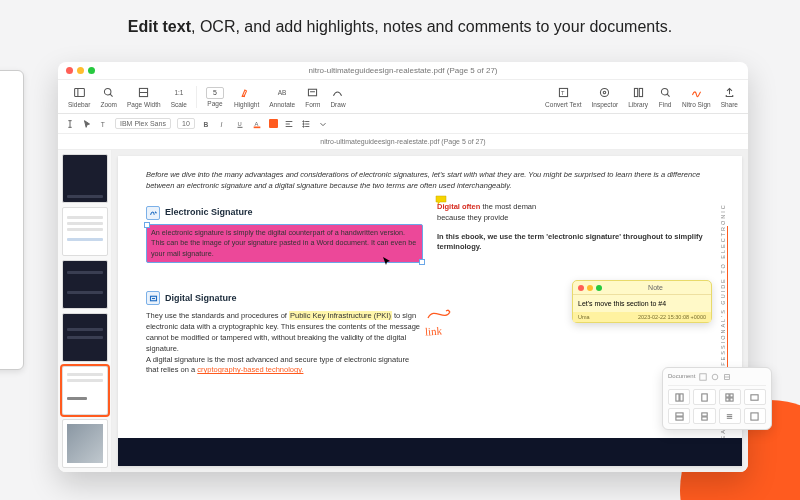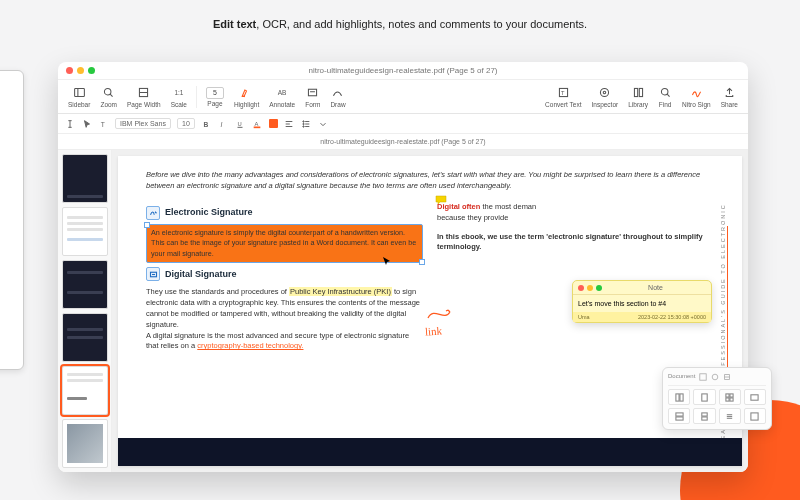--- a/index.html
+++ b/index.html
@@ -9,7 +9,7 @@
     width: 800px; height: 500px;
     position: relative; overflow: hidden;
   }
-  .hero-text { text-align:center; padding:18px 0 14px; font-size:11px; color:#222;}
+  .hero-text { text-align:center; padding:18px 0 14px; font-size:16px; color:#222;}
   .hero-text strong { font-weight:700; }
   .orange-blob{ position:absolute; right:-60px; bottom:-80px; width:180px;height:180px; background:#ff5b1f; border-radius:50%; z-index:0;}
   .tablet { position:absolute; left:-16px; top:70px; width:40px; height:300px; background:#fff; border:1px solid #ccc; border-radius:6px; box-shadow:0 2px 6px rgba(0,0,0,.1);}

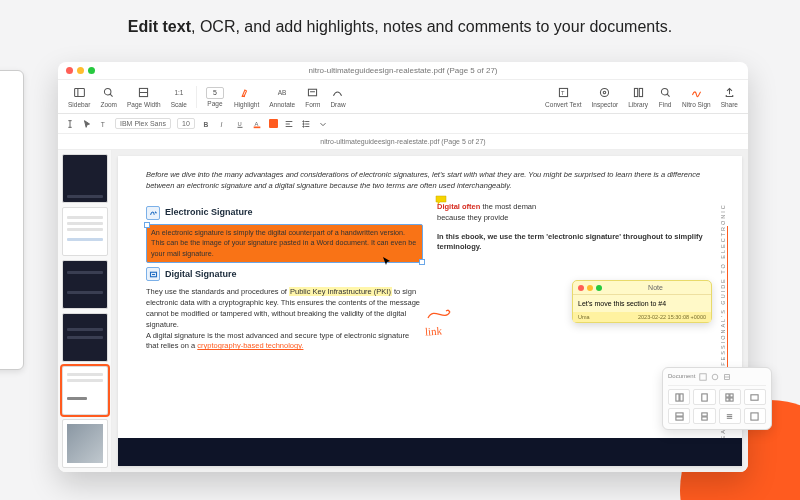--- a/index.html
+++ b/index.html
@@ -51,7 +51,7 @@
   .sec-head .hicn{ width:14px;height:14px; background:#eaf2fb; border:1px solid #7bb0e8; border-radius:2px; display:flex;align-items:center;justify-content:center;}
   .sec-head .hicn svg{width:9px;height:9px;stroke:#1d6bc1;fill:none;stroke-width:1.5;}
   .sec-head h3{ font-size:9px; color:#1a2a3a; font-weight:700;}
-  .selected-block{ border:1px solid #6aa7e8; background:#f97316; padding:3px 4px; border-radius:2px; position:relative; font-size:7.2px;}
+  .selected-block{ border:1px solid #6aa7e8; background:#ec4899; padding:3px 4px; border-radius:2px; position:relative; font-size:7.2px;}
   .selected-block::before,.selected-block::after{content:"";position:absolute;width:4px;height:4px;background:#fff;border:1px solid #6aa7e8;}
   .selected-block::before{top:-3px;left:-3px;} .selected-block::after{bottom:-3px;right:-3px;}
   .hl{ background:#fff6aa; padding:0 1px;}

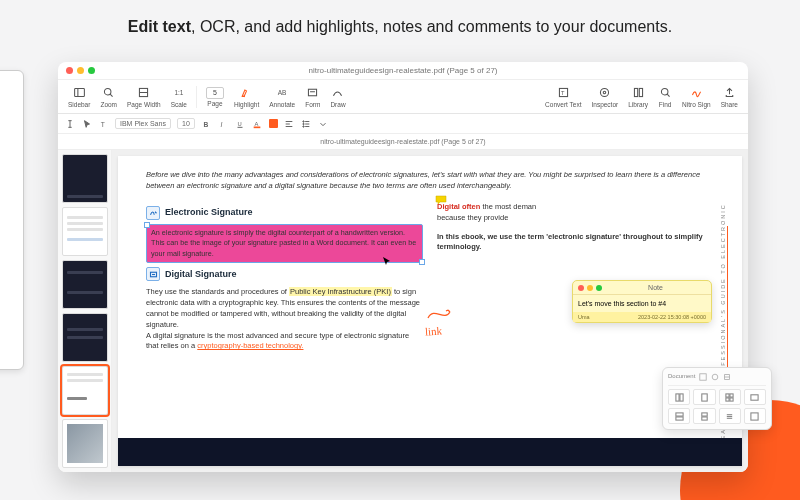--- a/index.html
+++ b/index.html
@@ -351,7 +351,7 @@
                   </svg></div>
             </div>
 
-            <div class="sec-head" style="margin-top:4px;">
+            <div class="sec-head" style="margin-top:28px;">
               <div class="hicn">
                   <svg viewBox="0 0 12 12">
                     <rect x="2" y="3" width="8" height="6"></rect>

